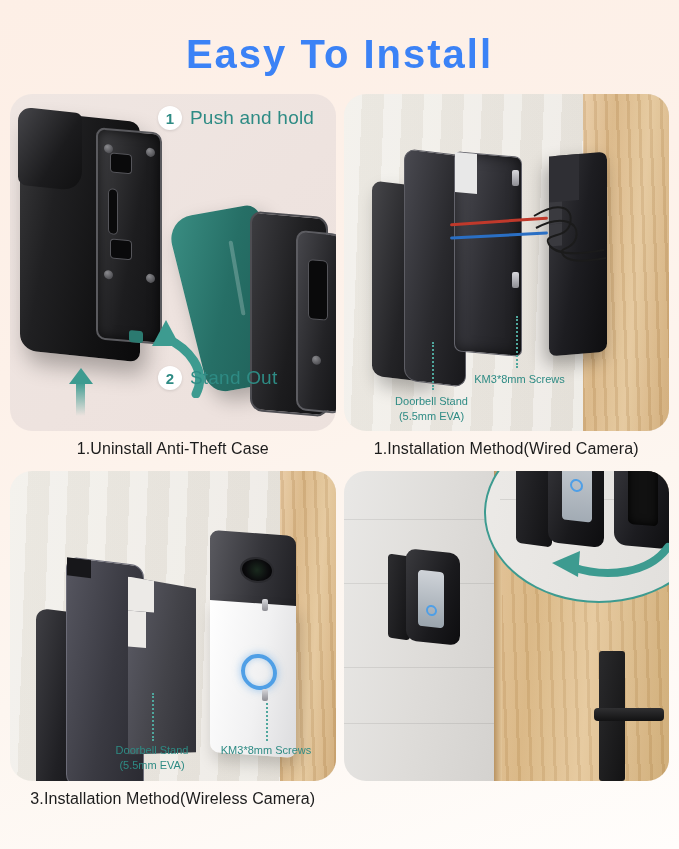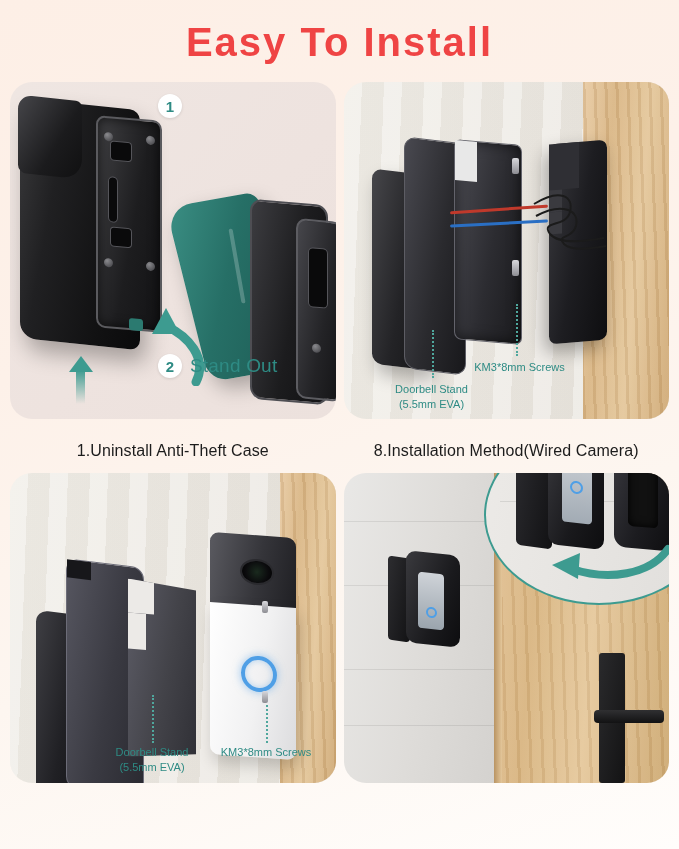--- a/index.html
+++ b/index.html
@@ -12,8 +12,8 @@
 
   
   .title{
-    text-align:center; font-size:40px; font-weight:bold; color:#ef4444;
-    letter-spacing:2px; padding-top:20px; line-height:1.1;
+    text-align:center; font-size:40px; font-weight:bold; color:#3b82f6;
+    letter-spacing:2px; padding-top:20px; line-height:1.1;margin-top:12px;
   }
 
   

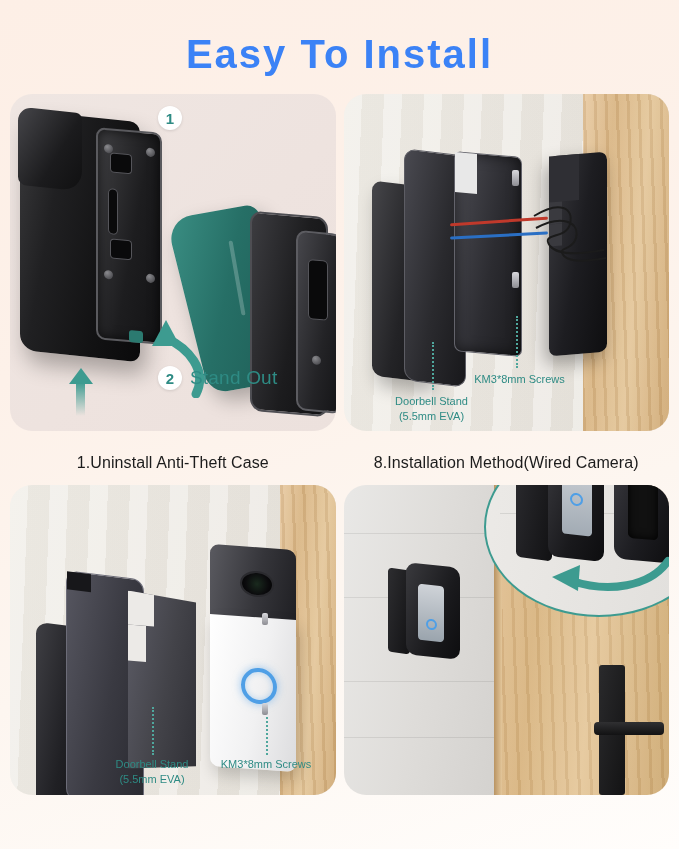--- a/index.html
+++ b/index.html
@@ -292,6 +292,7 @@
 
         <div class="step" style="left:148px;top:12px;">
           <span class="badge">1</span>
+          <span class="step-text">Push and hold</span>
         </div>
 
         <div class="step" style="left:148px;top:272px;">

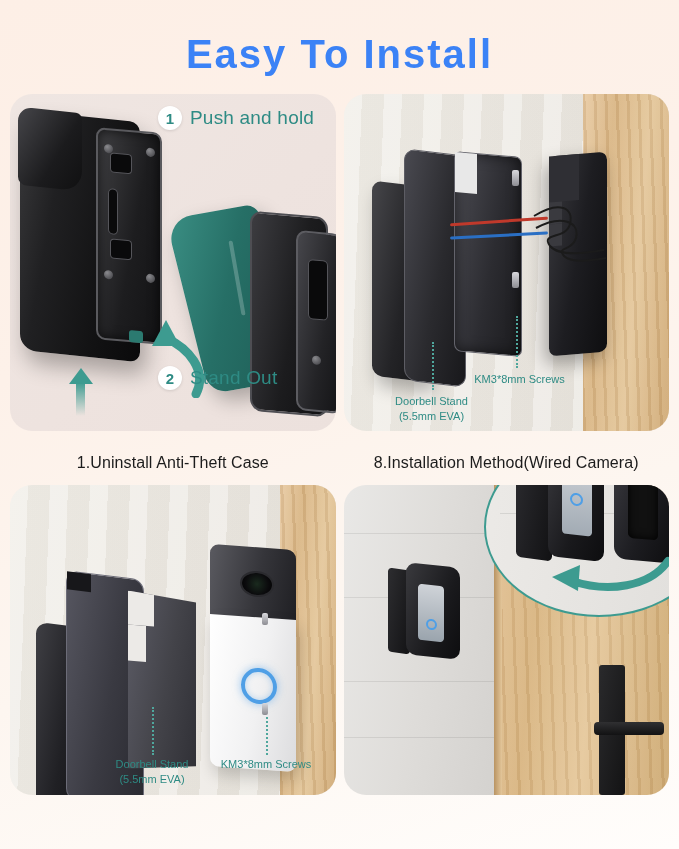--- a/index.html
+++ b/index.html
@@ -25,7 +25,7 @@
   }
   .panel.short{ height:310px; }
   .caption{
-    text-align:center; font-size:16px; color:#1c1c1c; padding:23px 0 7px 0;
+    text-align:center; font-size:16px; color:#1c1c1c; padding:9px 0 7px 0;
     letter-spacing:.1px; white-space:nowrap;
   }
 

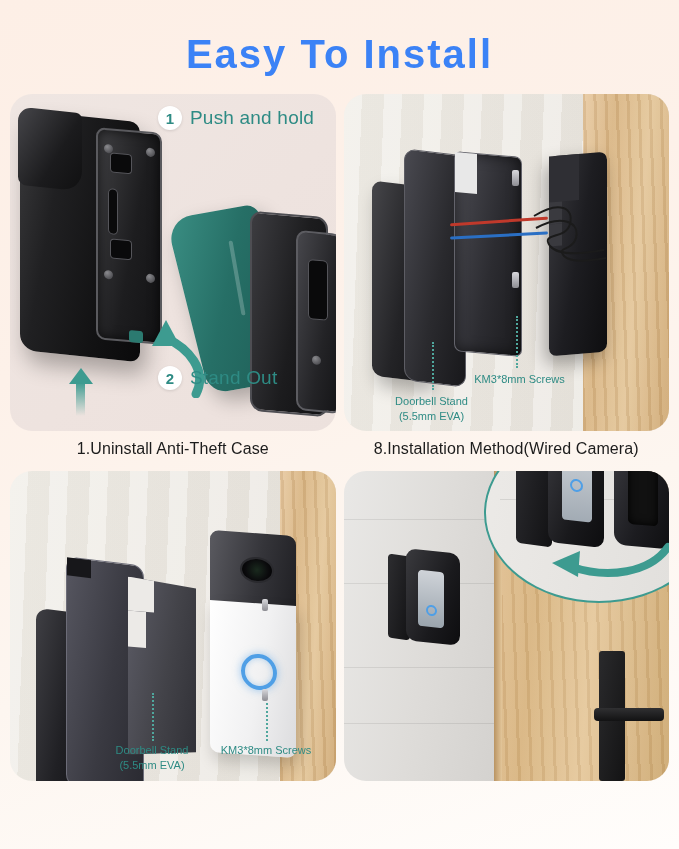--- a/index.html
+++ b/index.html
@@ -352,7 +352,7 @@
           <div>(5.5mm EVA)</div>
         </div>
       </div>
-      <div class="caption">8.Installation Method(Wired Camera)</div>
+      <div class="caption">1.Installation Method(Wired Camera)</div>
     </div>
   </div>
 

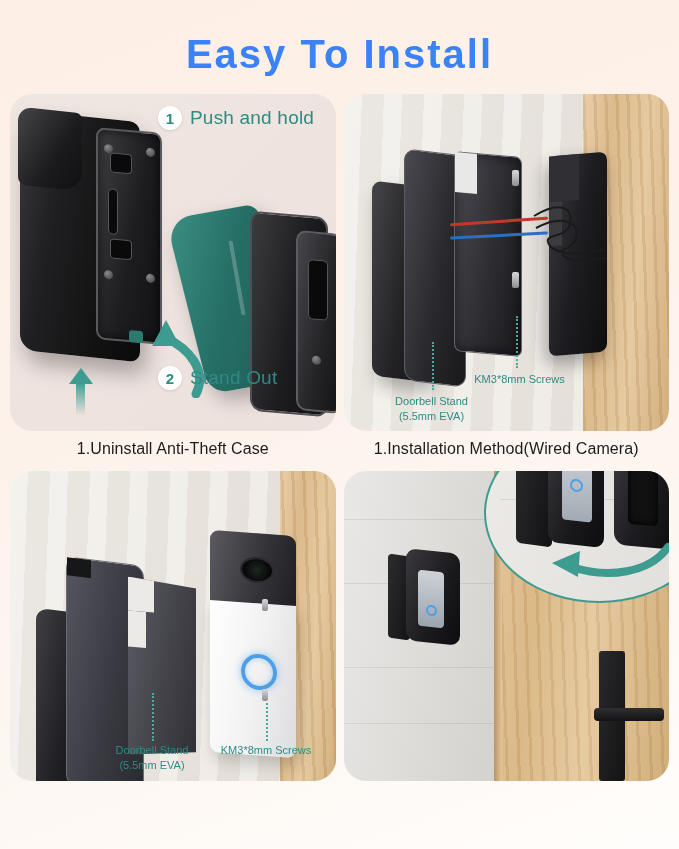--- a/index.html
+++ b/index.html
@@ -402,6 +402,7 @@
           <div>KM3*8mm Screws</div>
         </div>
       </div>
+      <div class="caption">3.Installation Method(Wireless Camera)</div>
     </div>
 
     <div class="cell">

